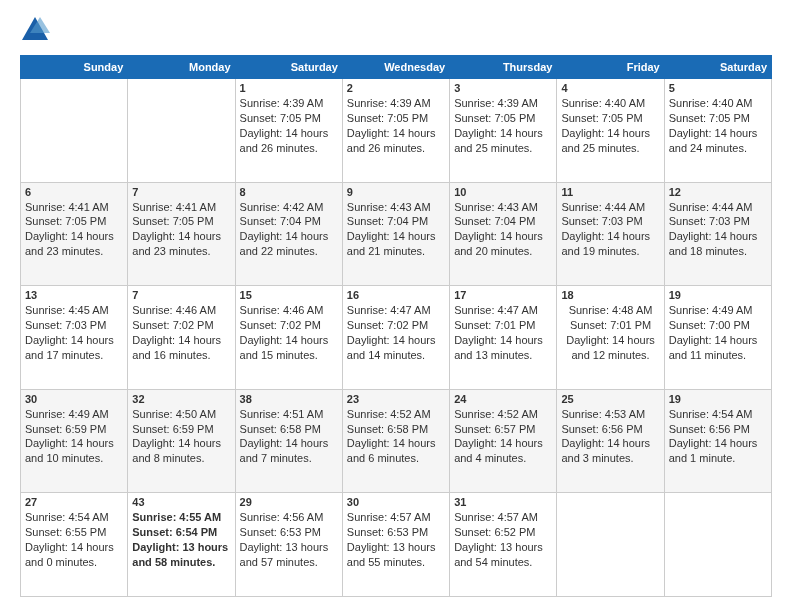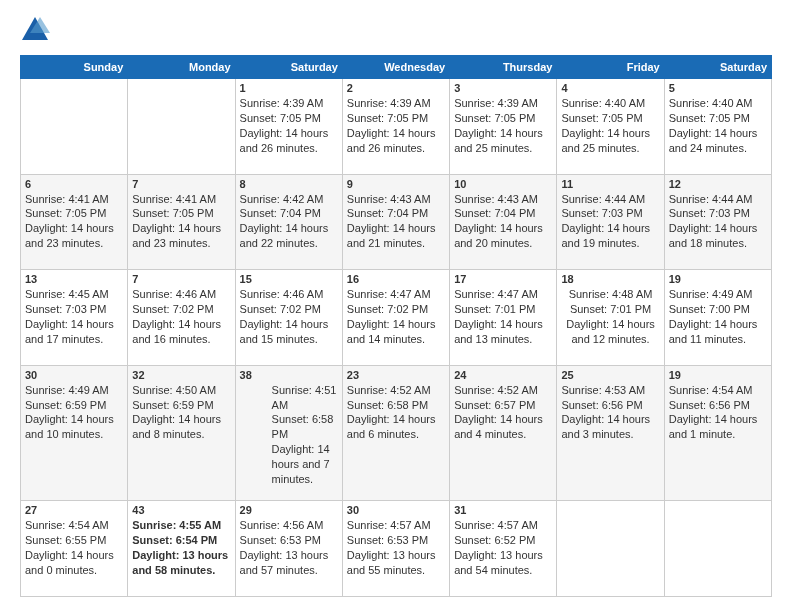--- a/index.html
+++ b/index.html
@@ -280,7 +280,7 @@
           </td>
           <td>
             <span class="day-number">38</span>
-            <div class="day-info" style="white-space: pre-line; margin-left: 32px;">Sunrise: 4:51 AM
+            <div class="day-info" style="white-space: pre-line;">Sunrise: 4:51 AM
 Sunset: 6:58 PM
 Daylight: 14 hours and 7 minutes.</div>
           </td>

